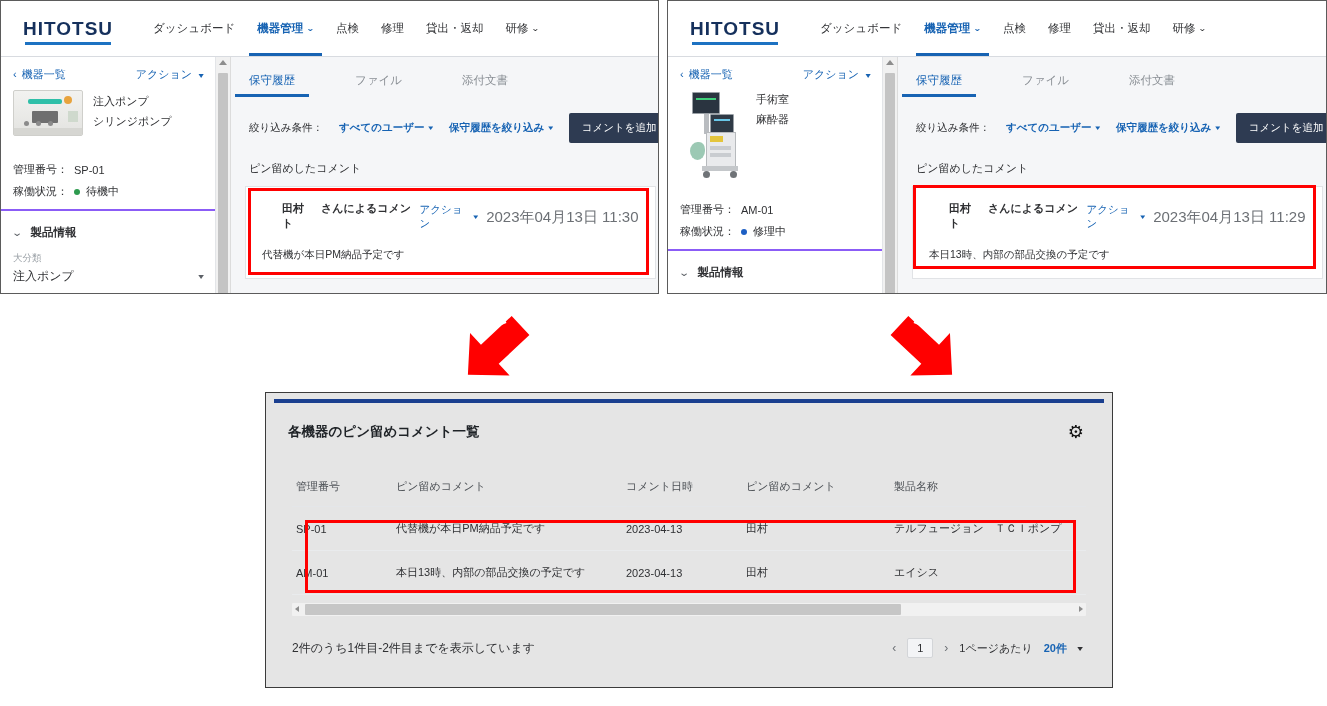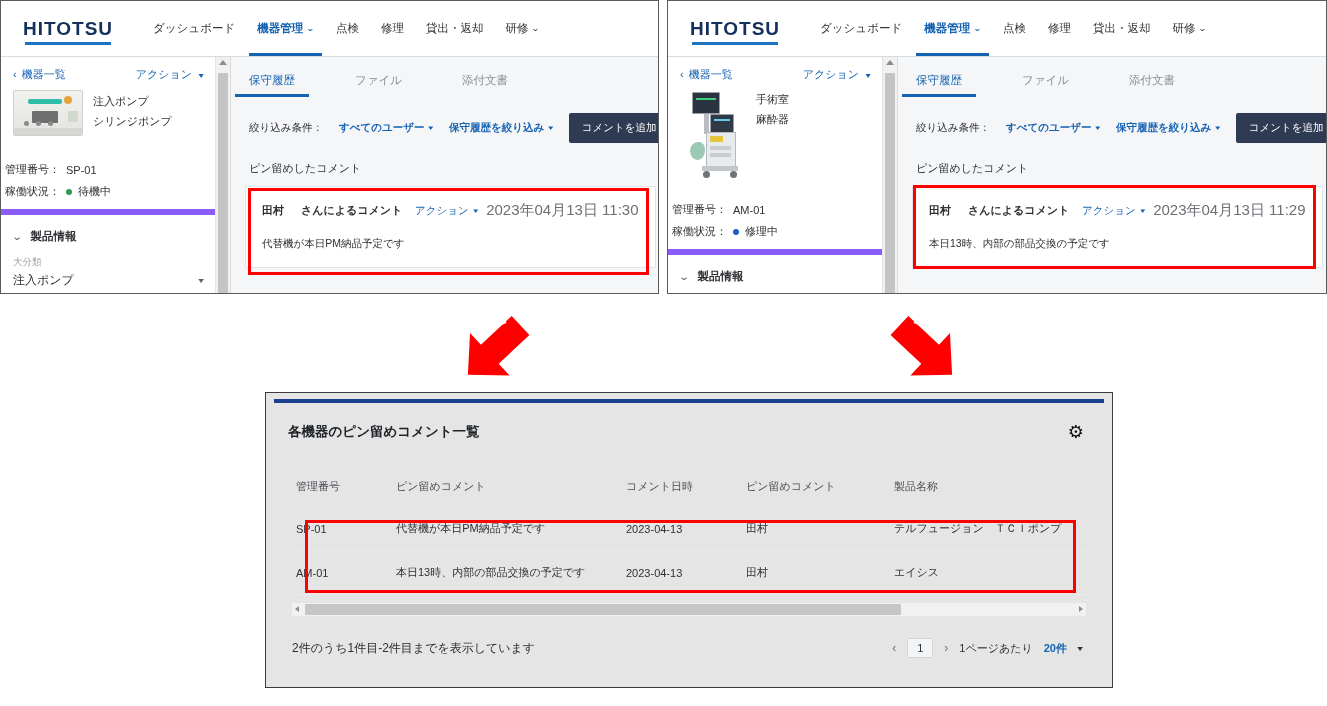--- a/index.html
+++ b/index.html
@@ -136,7 +136,7 @@
   .thumb-anes .w1,.thumb-anes .w2{position:absolute;top:81px;width:7px;height:7px;background:#6f7377;border-radius:50%;}
   .thumb-anes .w1{left:15px;}.thumb-anes .w2{left:42px;}
 
-  .meta{padding:12px 12px 10px 4px;border-bottom:6px solid #8b5cf6;}
+  .meta{padding:12px 12px 10px 12px;border-bottom:2px solid #8b5cf6;}
   .meta div{font-size:11px;color:#2f3033;margin-bottom:7px;display:flex;align-items:center;gap:6px;}
   .meta div:last-child{margin-bottom:0;}
   .dot{width:6px;height:6px;border-radius:50%;display:inline-block;}

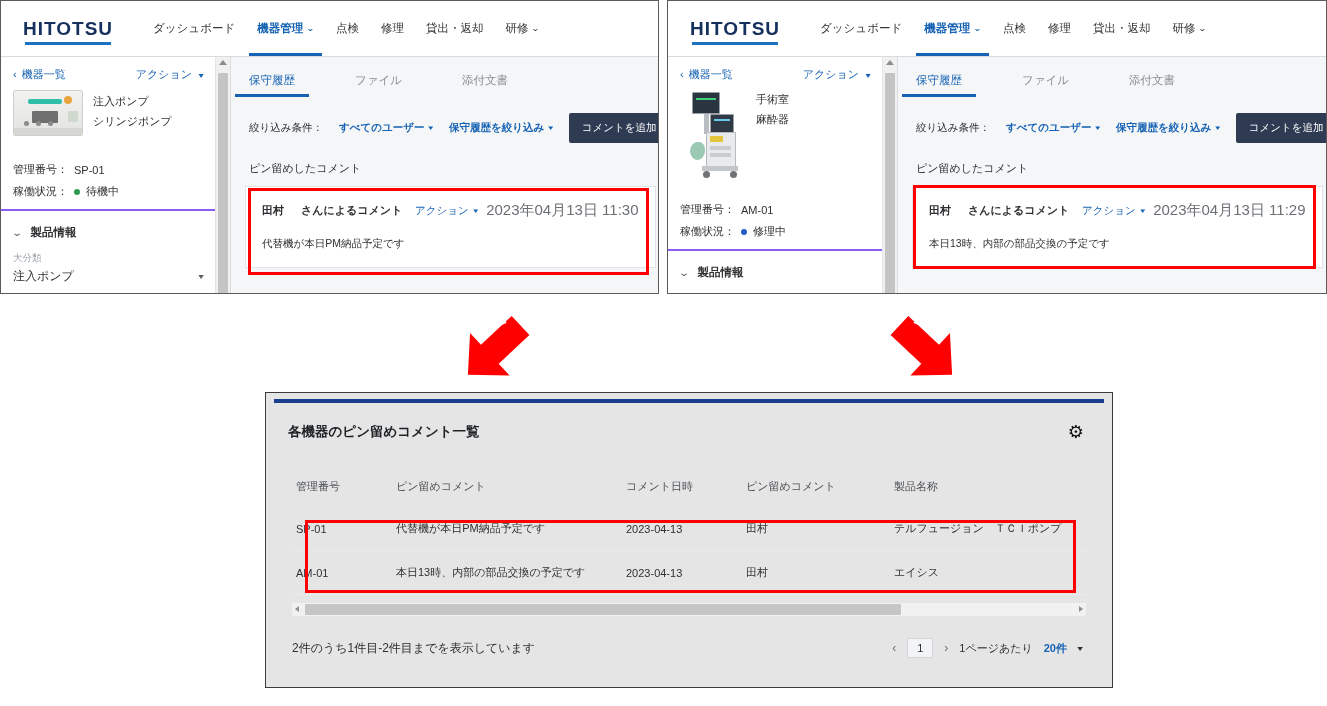--- a/index.html
+++ b/index.html
@@ -176,7 +176,7 @@
     background:#ffffff;border:1px solid #e1e3e6;margin:10px 14px 0 14px;
     padding:14px 16px 16px 16px;box-sizing:border-box;
   }
-  .cmt-head{display:flex;justify-content:space-between;align-items:center;}
+  .cmt-head{display:flex;justify-content:space-between;align-items:flex-end;margin-left:20px;}
   .cmt-author{font-size:11px;color:#2f3033;font-weight:bold;}
   .cmt-author .who{margin-right:14px;}
   .cmt-right{display:flex;align-items:center;gap:9px;}

